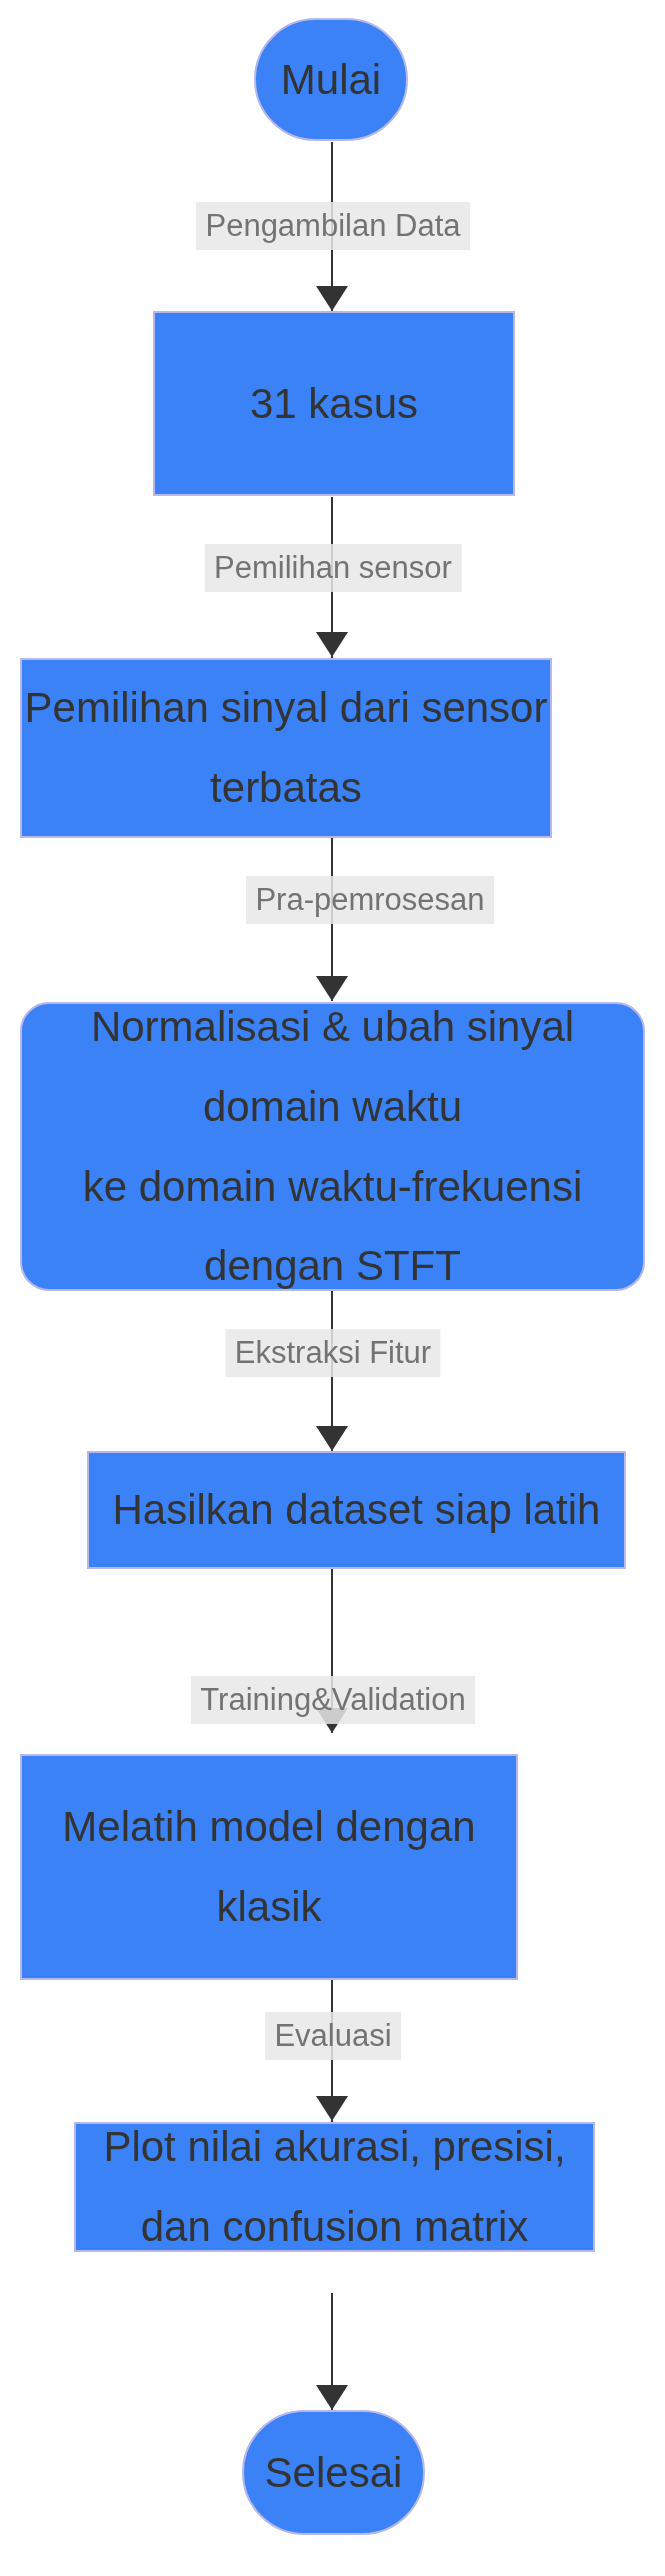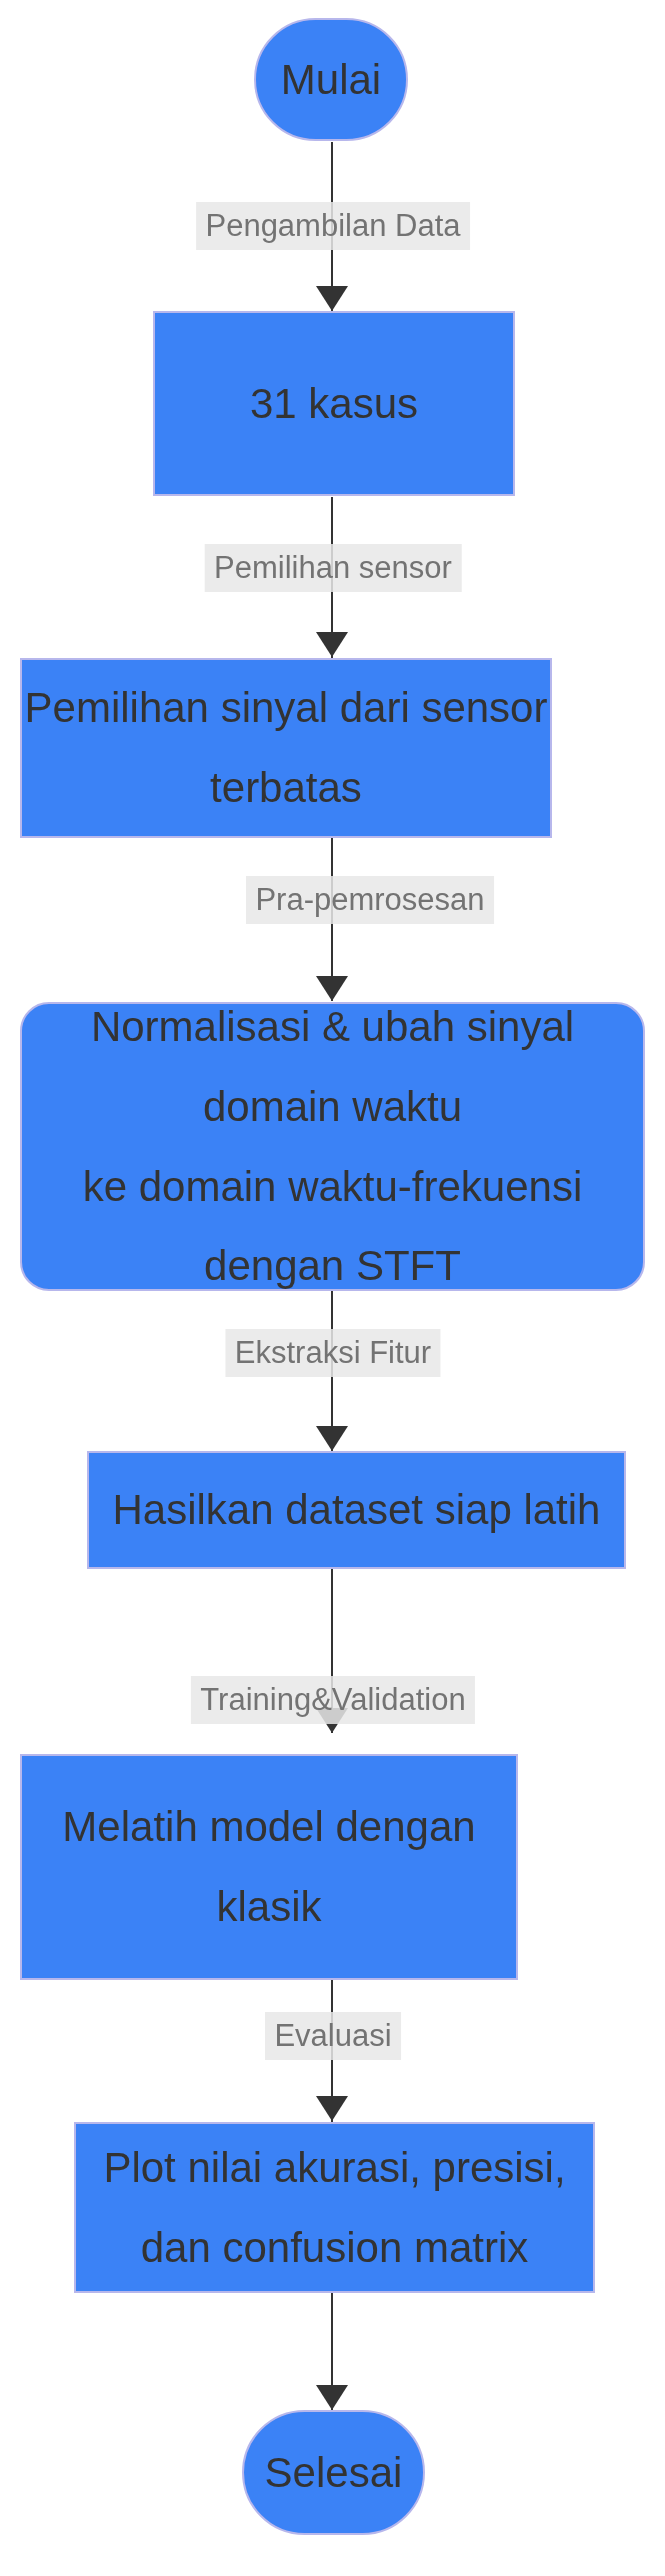--- a/index.html
+++ b/index.html
@@ -27,7 +27,7 @@
   #n-normalisasi{left:20px;top:1002px;width:625px;height:289px;border-radius:29px;}
   #n-hasilkan{left:63px;top:1451px;width:539px;height:118px;margin-left:24px;}
   #n-melatih{left:20px;top:1734px;width:498px;height:226px;margin-top:20px;}
-  #n-plot{left:74px;top:2122px;width:521px;height:171px;}
+  #n-plot{left:74px;top:2122px;width:521px;height:130px;}
   #n-end{left:242px;top:2410px;width:183px;height:125px;}
 
   

